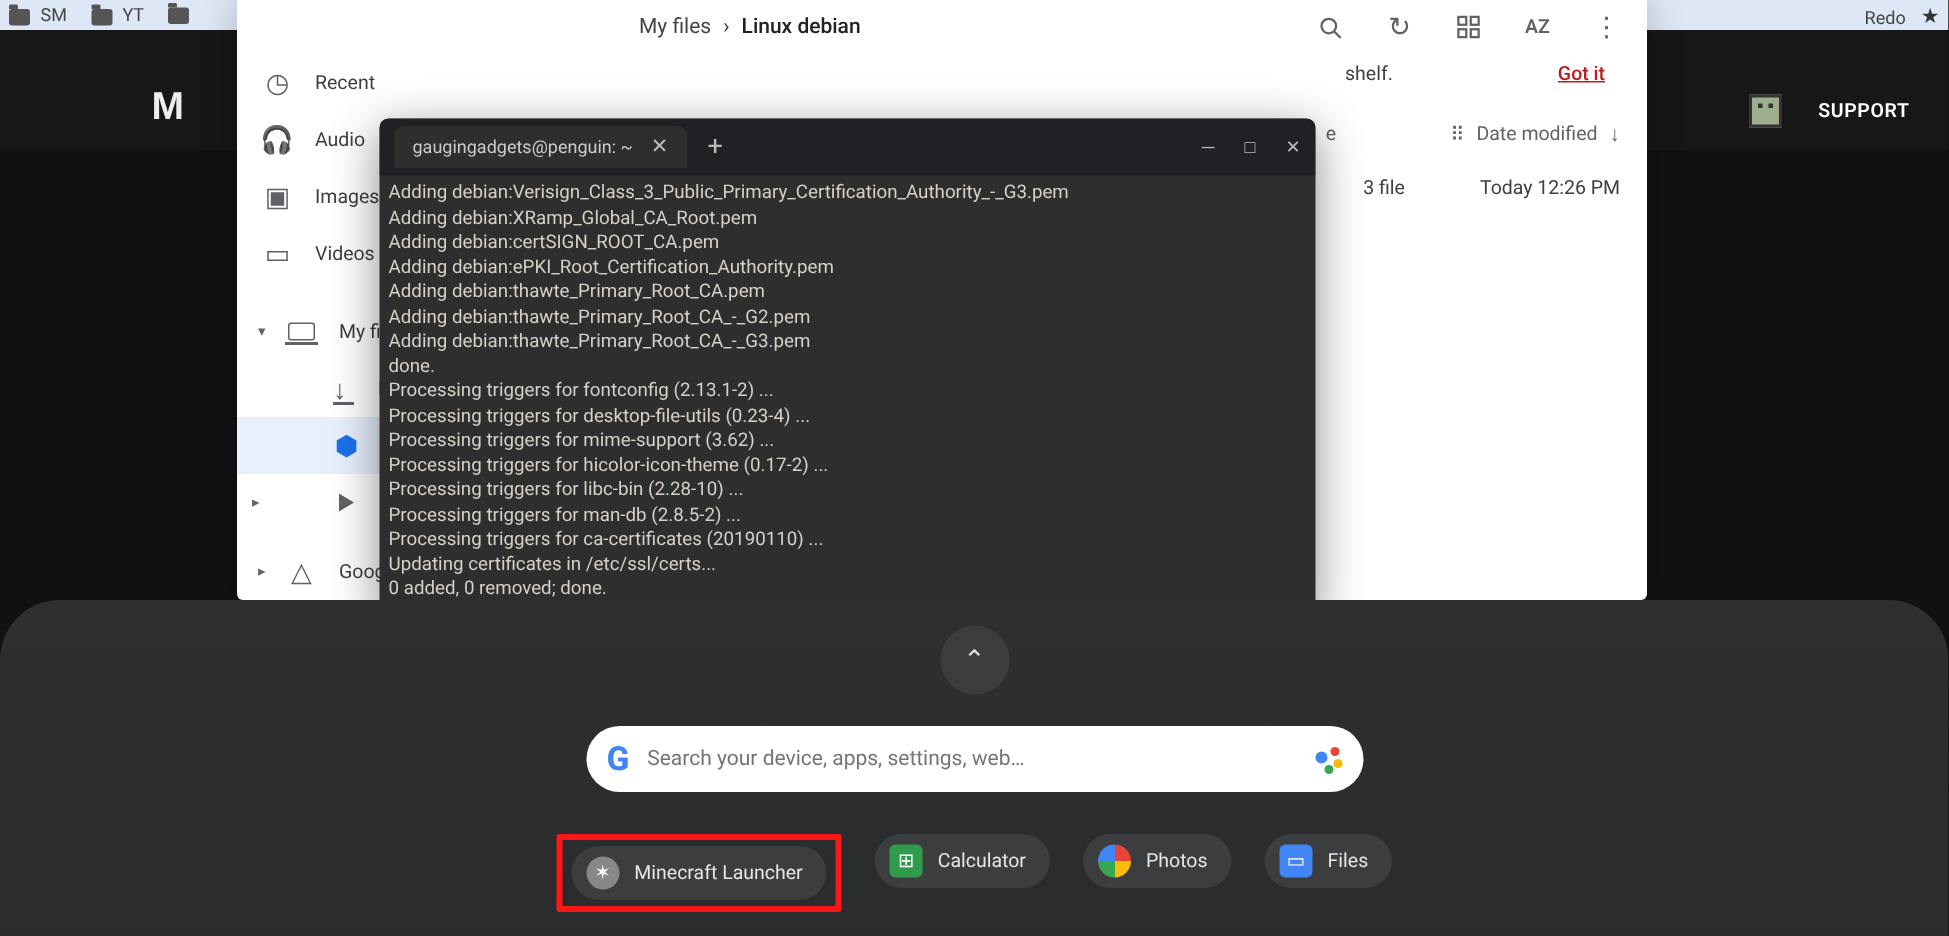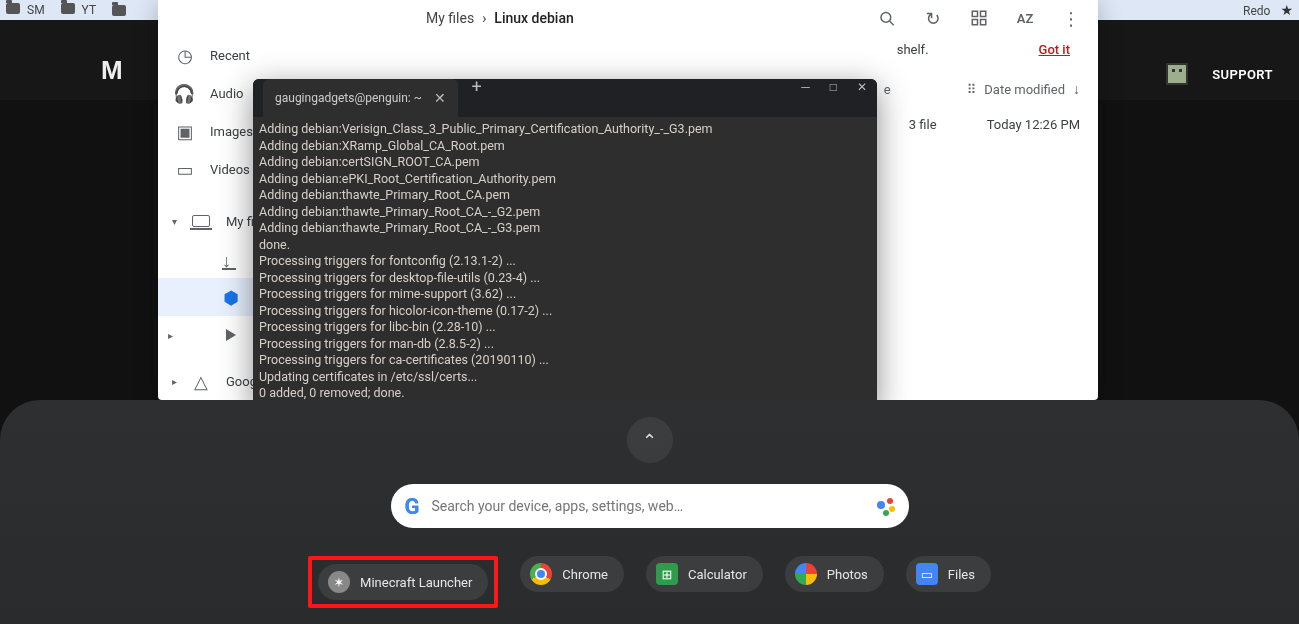--- a/index.html
+++ b/index.html
@@ -7,7 +7,7 @@
 
   
   .bookmarks-bar { position:absolute; top:0; left:0; right:0; height:20px; background:#dde7f5; display:flex; align-items:center; padding:0 6px; gap:16px; font-size:12px; color:#444; }
-  .bookmarks-bar .bm { display:flex; align-items:flex-start; gap:4px; }
+  .bookmarks-bar .bm { display:flex; align-items:flex-end; gap:4px; }
   .folder-icon { width:14px; height:11px; background:#555; border-radius:2px; display:inline-block; position:relative; margin-right:3px; }
   .folder-icon::before { content:""; position:absolute; top:-3px; left:0; width:6px; height:3px; background:#555; border-radius:1px 1px 0 0; }
   .bookmarks-bar .right { margin-left:auto; display:flex; align-items:flex-end; gap:10px; }

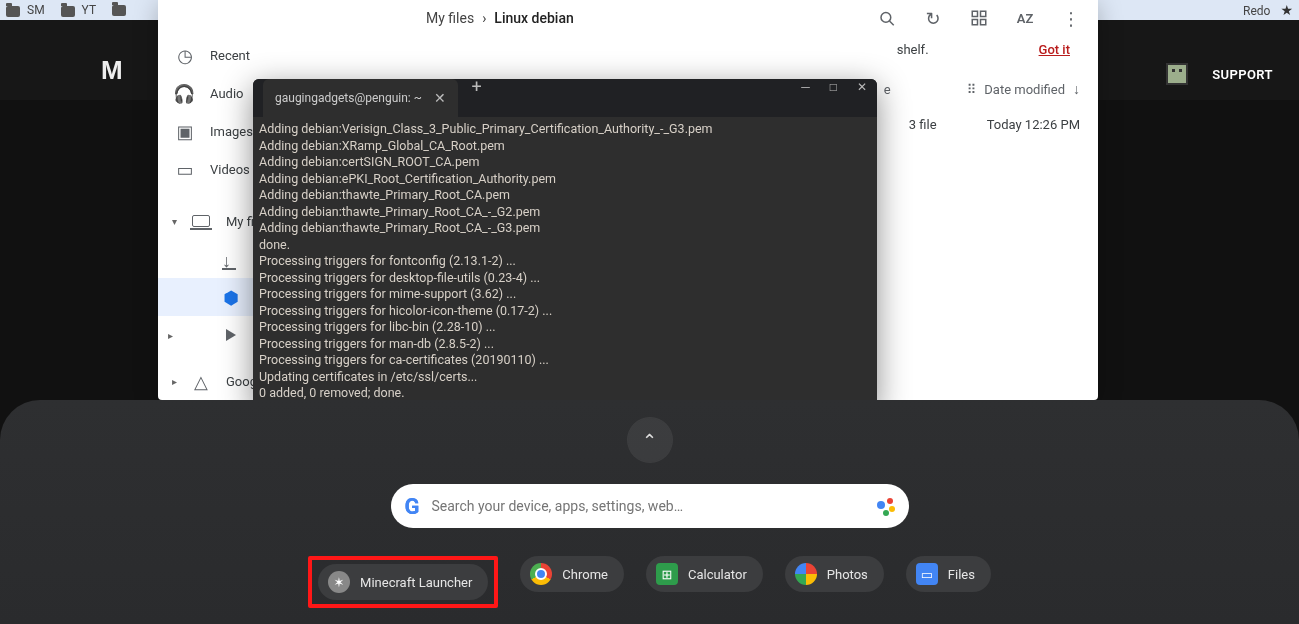--- a/index.html
+++ b/index.html
@@ -49,7 +49,7 @@
 
   
   .terminal { position:absolute; top:79px; left:253px; width:624px; height:330px; background:#2e2e2e; color:#d7d0c7; border-radius:6px; box-shadow:0 8px 32px rgba(0,0,0,.45); font-family:"DejaVu Sans Mono","Liberation Mono",monospace; font-size:12.5px; line-height:16.5px; overflow:hidden; }
-  .term-tabs { height:38px; background:#202124; display:flex; padding:0 10px; color:#ccc; font-size:12px; }
+  .term-tabs { height:38px; background:#202124; display:flex; align-items:center; padding:0 10px; color:#ccc; font-size:12px; }
   .term-tab { background:#2e2e2e; padding:6px 12px; border-radius:6px 6px 0 0; display:flex; align-items:center; gap:12px; }
   .term-close-tab { color:#bbb; font-size:14px; cursor:default; }
   .term-new { margin-left:14px; font-size:18px; color:#bbb; }

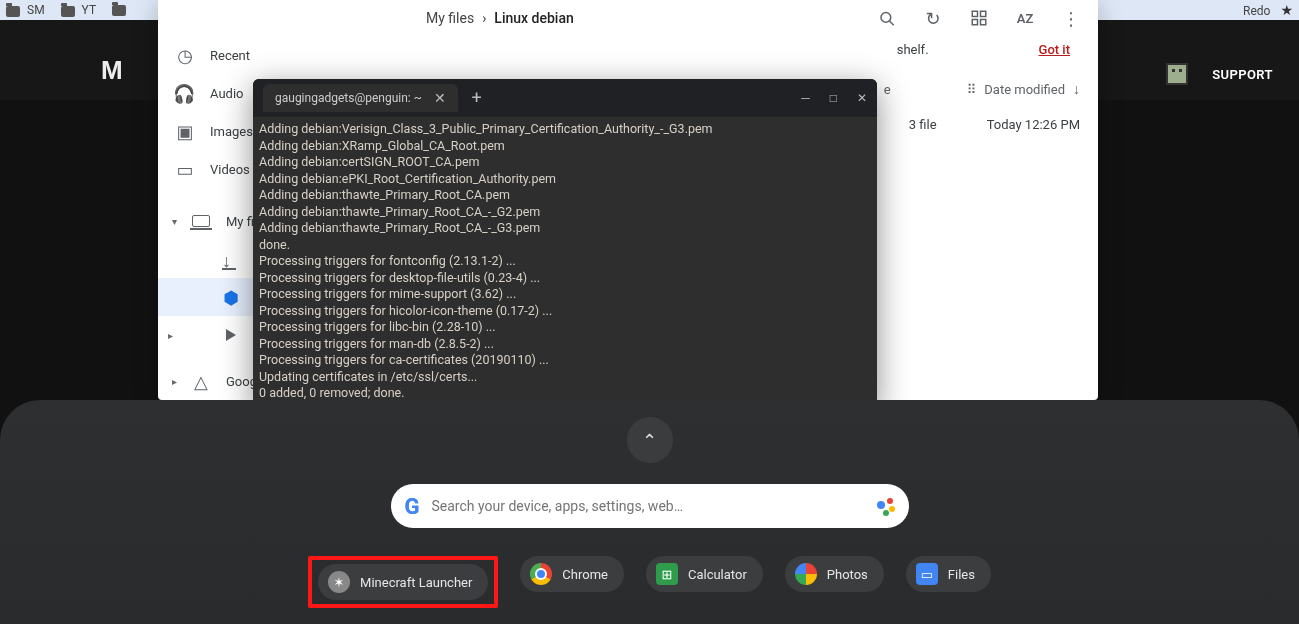--- a/index.html
+++ b/index.html
@@ -273,10 +273,6 @@
       </div>
     </div>
     <div class="dock-item">
-      <span class="chrome-logo"></span>
-      <span>Chrome</span>
-    </div>
-    <div class="dock-item">
       <span class="dock-icon i-calc">⊞</span>
       <span>Calculator</span>
     </div>

